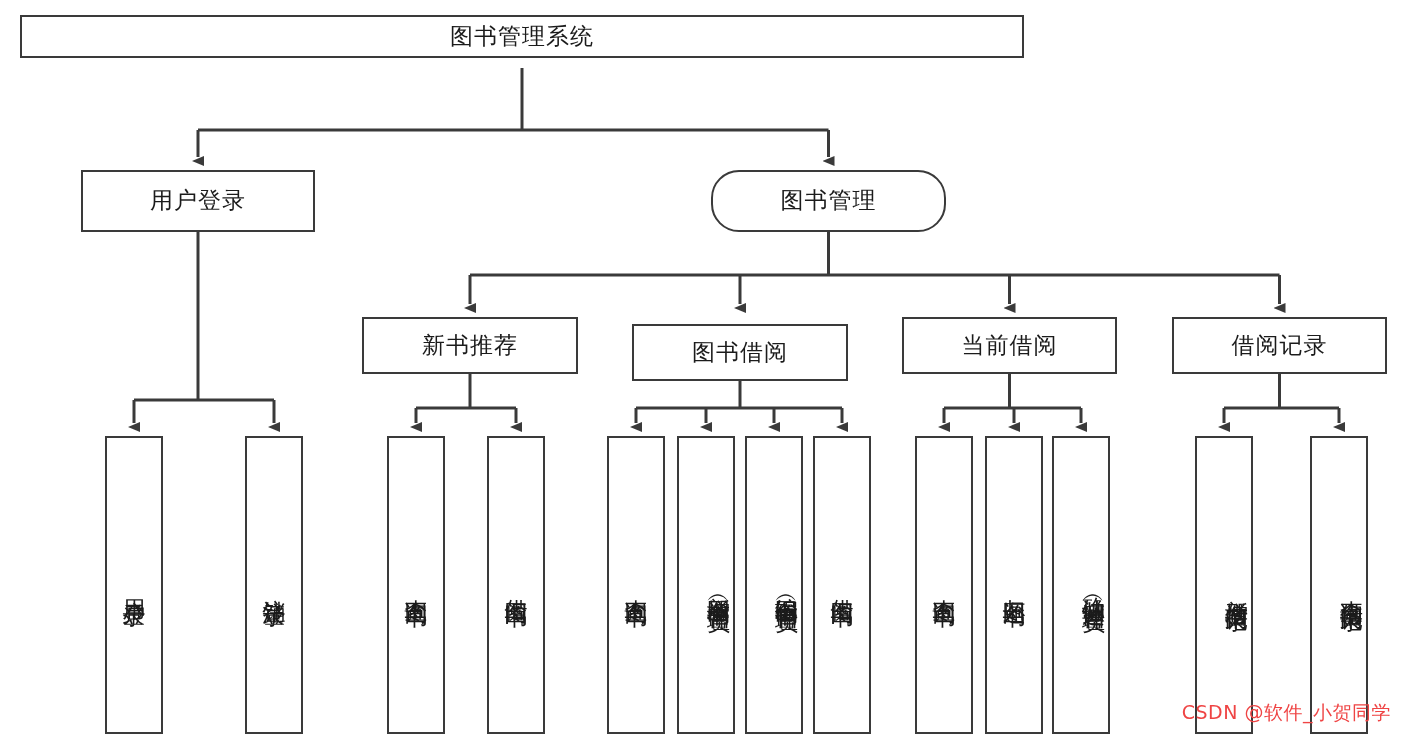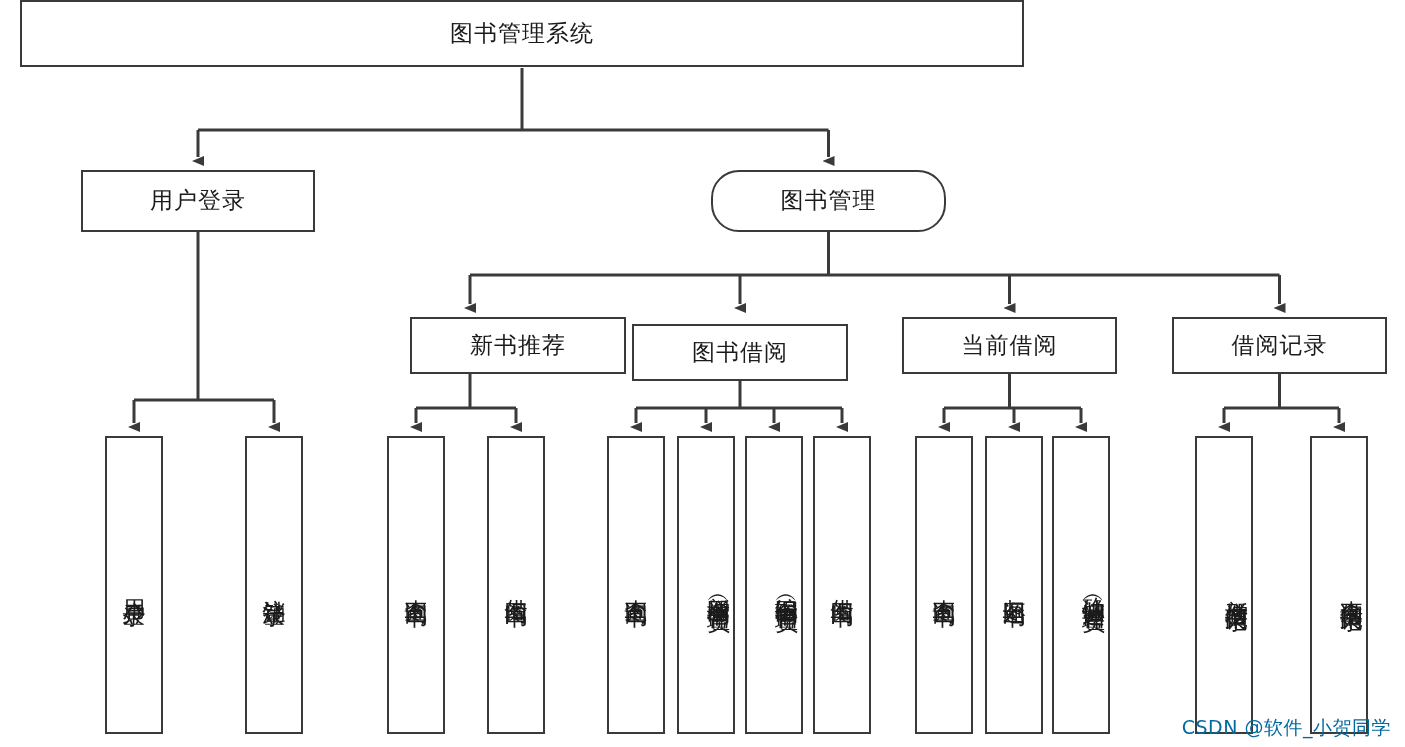--- a/index.html
+++ b/index.html
@@ -118,7 +118,7 @@
       </g>
   </svg>
 
-  <div class="node horiz" style="left: 20px; top: 0; width: 1004px; height: 67px;">图书管理系统</div>
+  <div class="node horiz" style="left: 20px; top: 15px; width: 1004px; height: 43px;">图书管理系统</div>
 
   <div class="node horiz" style="left: 81px; top: 170px; width: 234px; height: 62px;">用户登录</div>
   <div class="node horiz" style="left: 711px; top: 170px; width: 235px; height: 62px; border-radius: 28px;">图书管理</div>

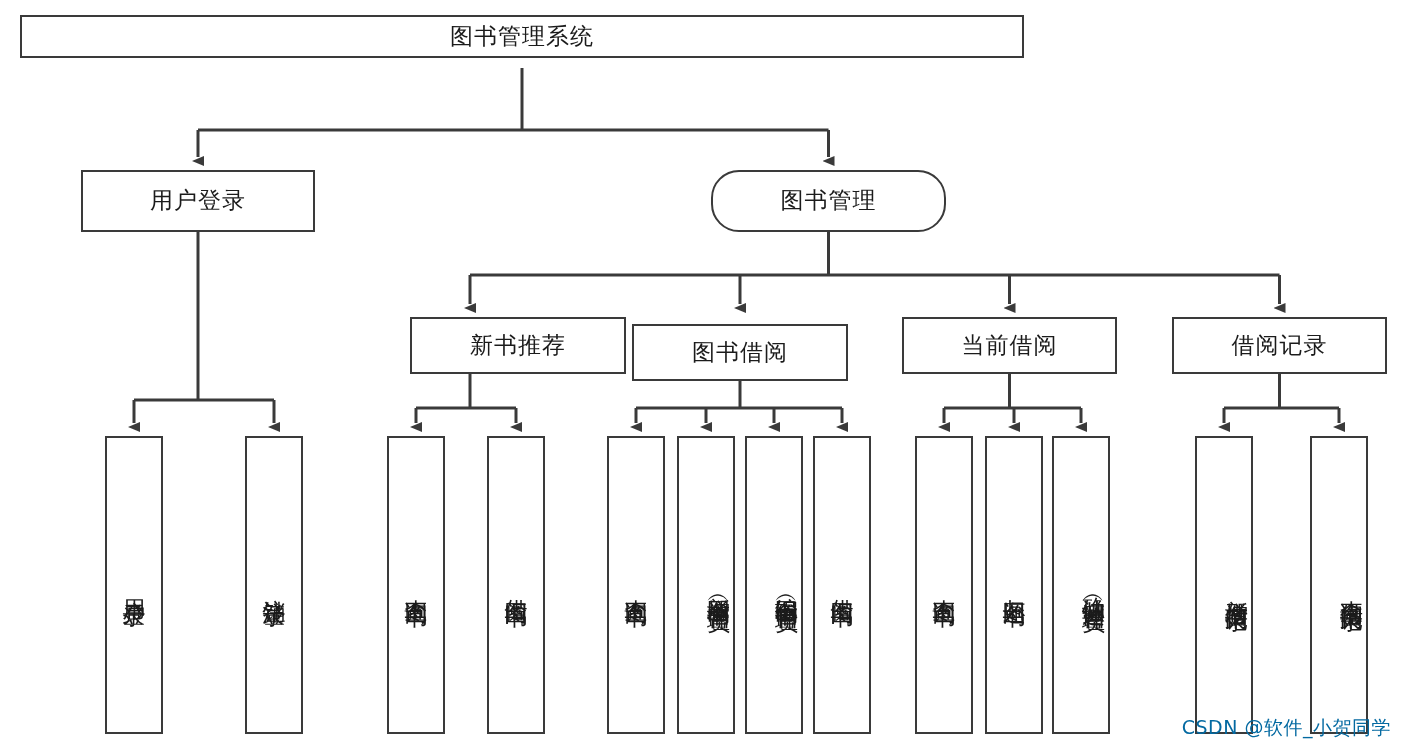--- a/index.html
+++ b/index.html
@@ -123,7 +123,7 @@
   <div class="node horiz" style="left: 81px; top: 170px; width: 234px; height: 62px;">用户登录</div>
   <div class="node horiz" style="left: 711px; top: 170px; width: 235px; height: 62px; border-radius: 28px;">图书管理</div>
 
-  <div class="node horiz" style="left: 362px; top: 317px; width: 216px; height: 57px; margin-left: 48px;">新书推荐</div>
+  <div class="node horiz" style="left: 362px; top: 317px; width: 216px; height: 57px;">新书推荐</div>
   <div class="node horiz" style="left: 632px; top: 317px; width: 216px; height: 57px; margin-top: 7px;">图书借阅</div>
   <div class="node horiz" style="left: 1172px; top: 317px; width: 215px; height: 57px;">借阅记录</div>
   <div class="node horiz" style="left: 902px; top: 317px; width: 215px; height: 57px;">当前借阅</div>

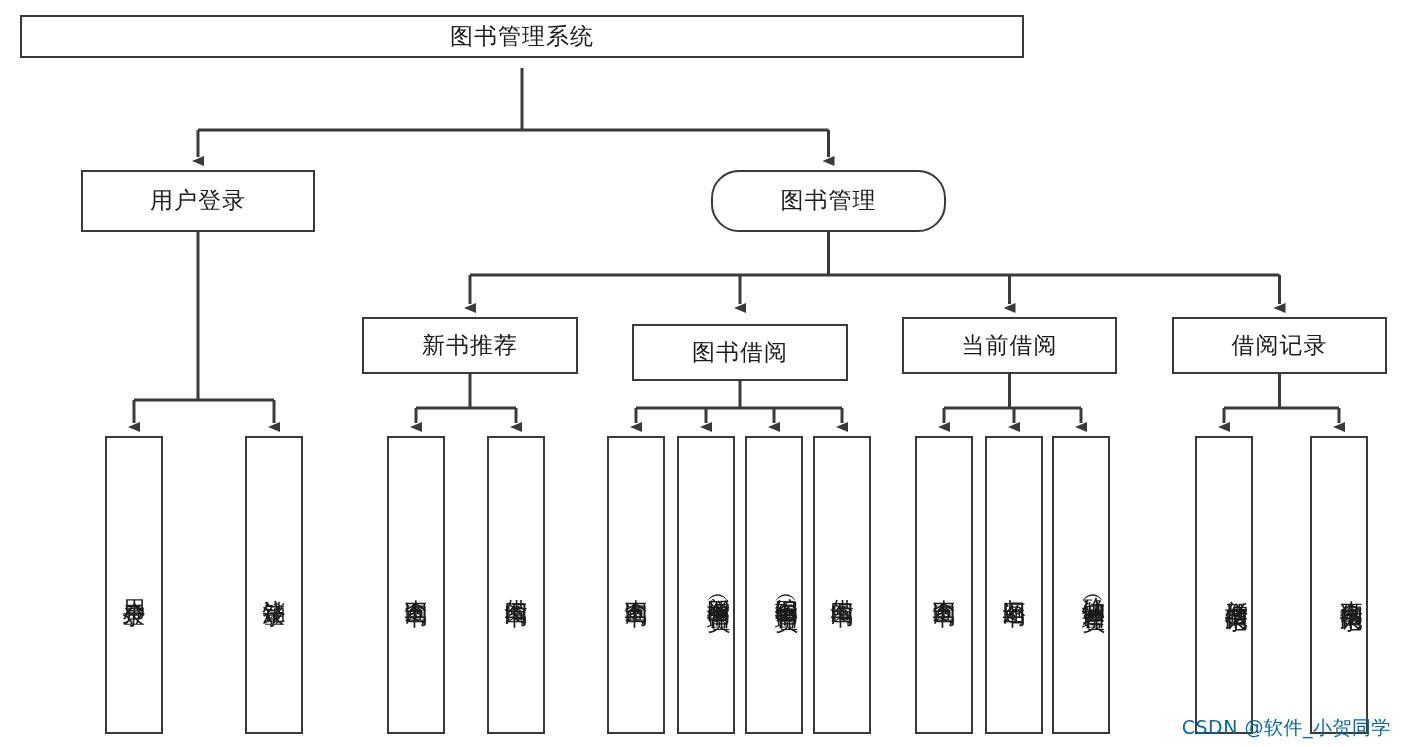--- a/index.html
+++ b/index.html
@@ -63,9 +63,9 @@
   .watermark {
     position: absolute;
     right: 14px;
-    bottom: 6px;
+    bottom: 21px;
     font-size: 19px;
-    color: #0369a1;
+    color: #ef4444;
     white-space: nowrap;
     letter-spacing: 0.5px;
   }

